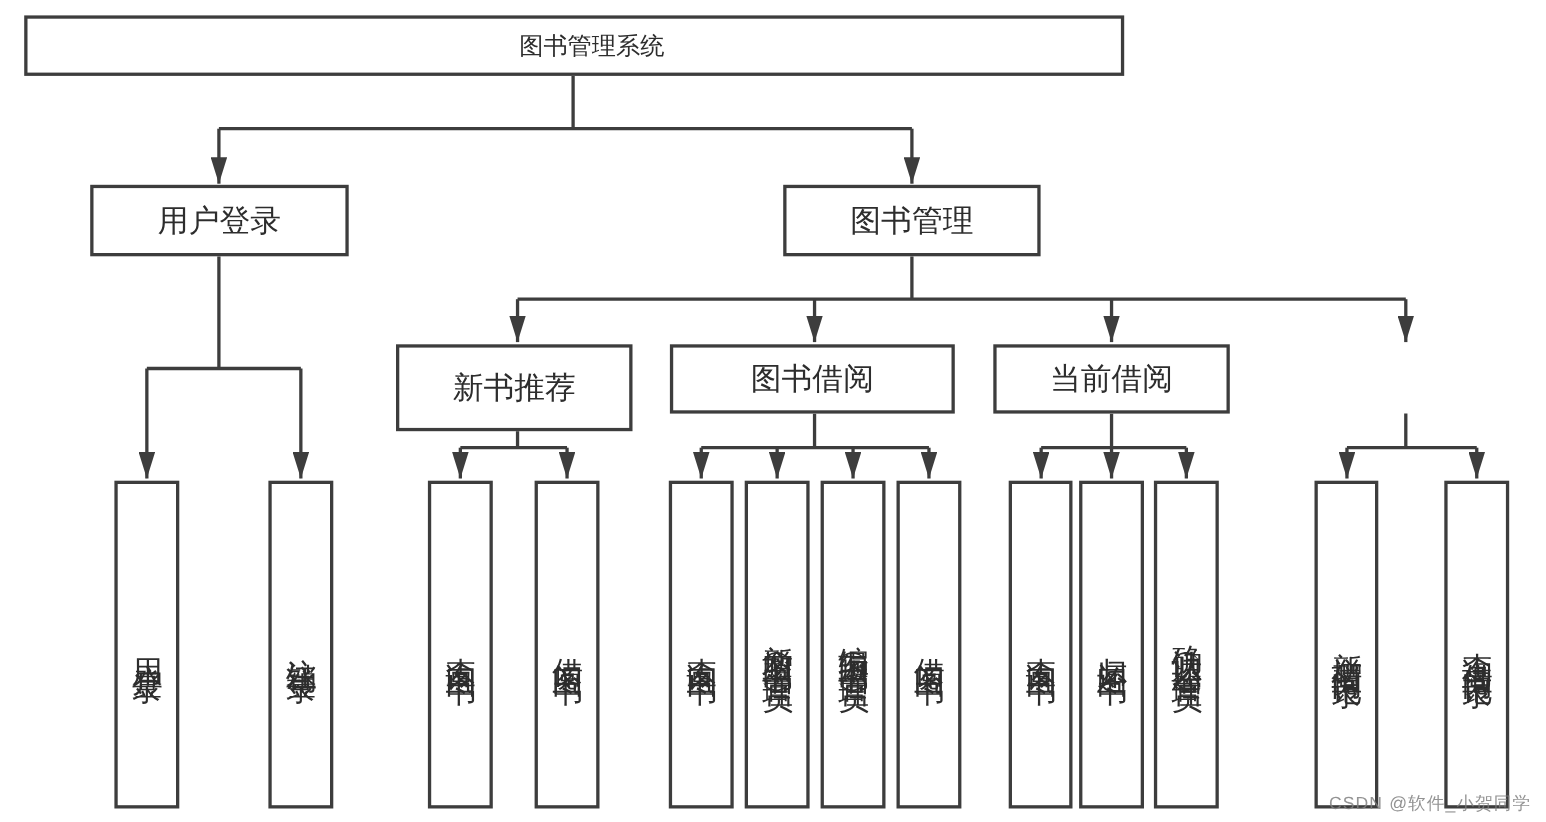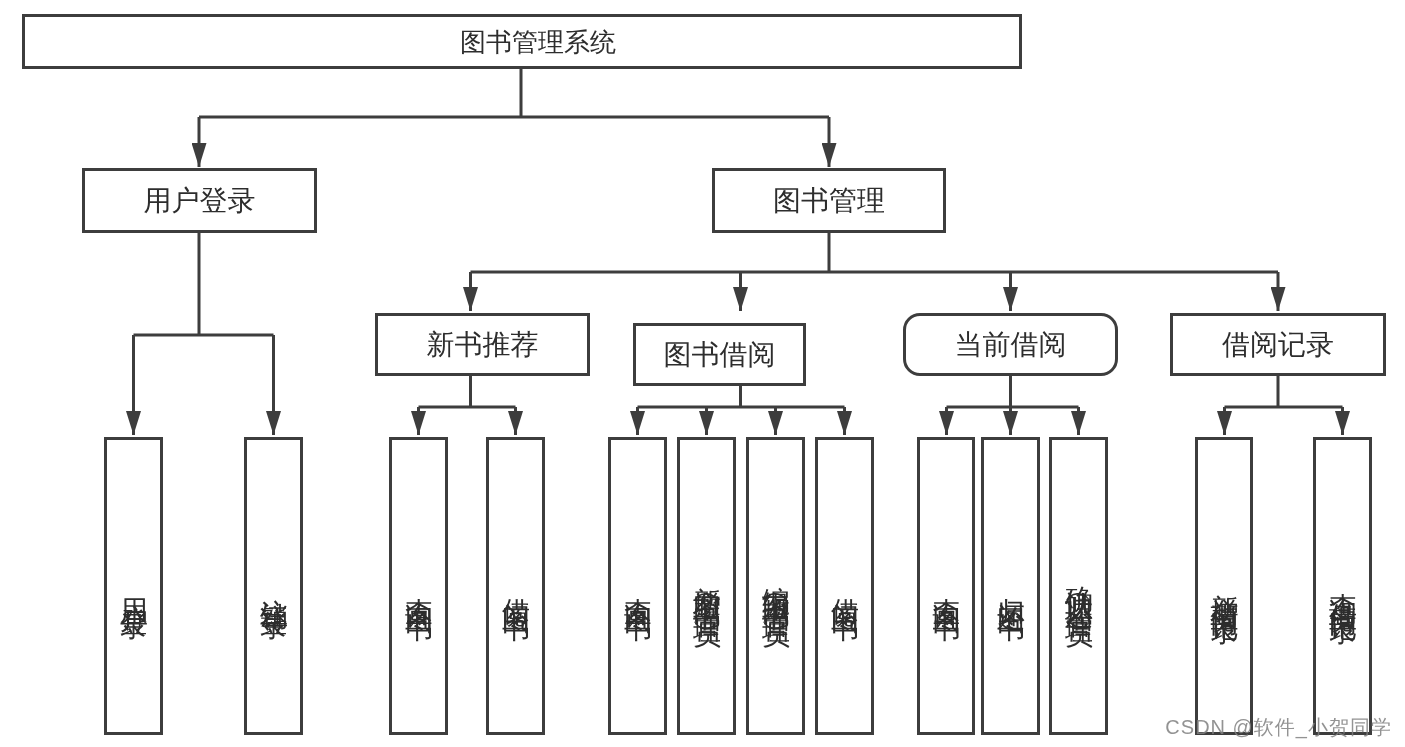--- a/index.html
+++ b/index.html
@@ -33,7 +33,7 @@
     line-height: 1;
     white-space: nowrap;
   }
-  .node.top .label { font-size: 26px; margin-left: 32px; }
+  .node.top .label { font-size: 22px; margin-left: 32px; }
   .node.leaf .label {
     writing-mode: vertical-rl;
     text-orientation: mixed;

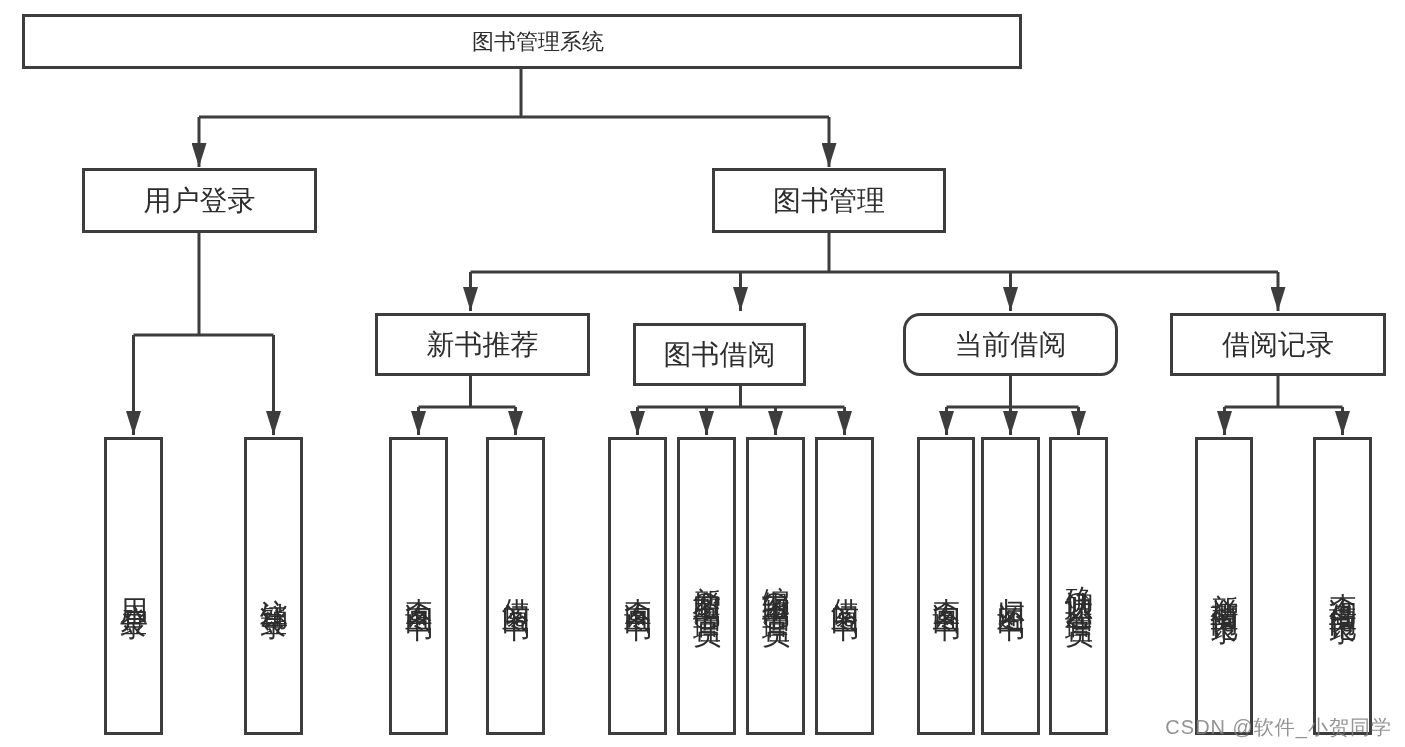--- a/index.html
+++ b/index.html
@@ -107,7 +107,7 @@
     <span class="label">图书管理</span>
   </div>
 
-  <div class="node" style="left:375px; top:313px; width:215px; height:63px;">
+  <div class="node" style="left:360px; top:313px; width:215px; height:79px;">
     <span class="label">新书推荐</span>
   </div>
   <div class="node" style="left:633px; top:313px; width:173px; height:63px;margin-top:10px;">

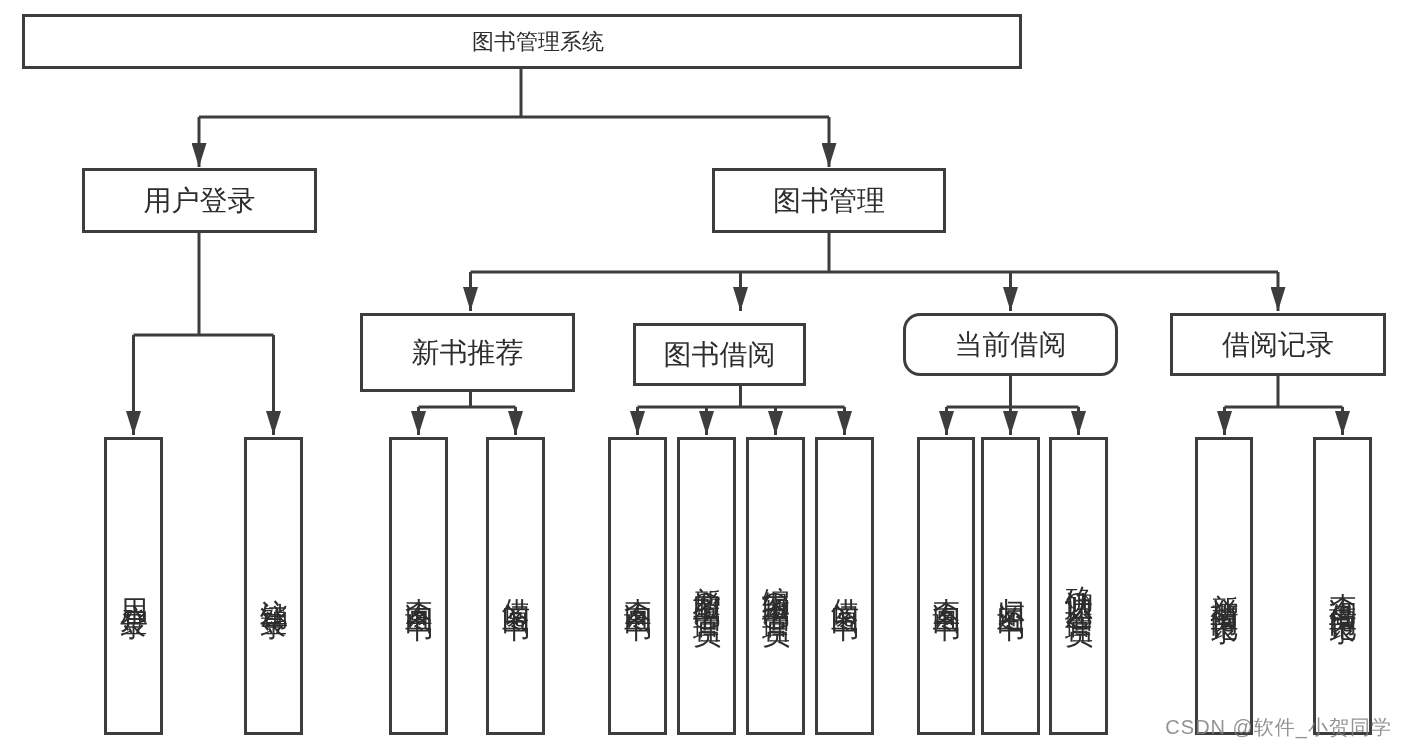--- a/index.html
+++ b/index.html
@@ -110,7 +110,7 @@
   <div class="node" style="left:360px; top:313px; width:215px; height:79px;">
     <span class="label">新书推荐</span>
   </div>
-  <div class="node" style="left:633px; top:313px; width:173px; height:63px;margin-top:10px;">
+  <div class="node" style="left:609px; top:313px; width:259px; height:63px;">
     <span class="label">图书借阅</span>
   </div>
   <div class="node" style="left:903px; top:313px; width:215px; height:63px;border-radius:17px;">

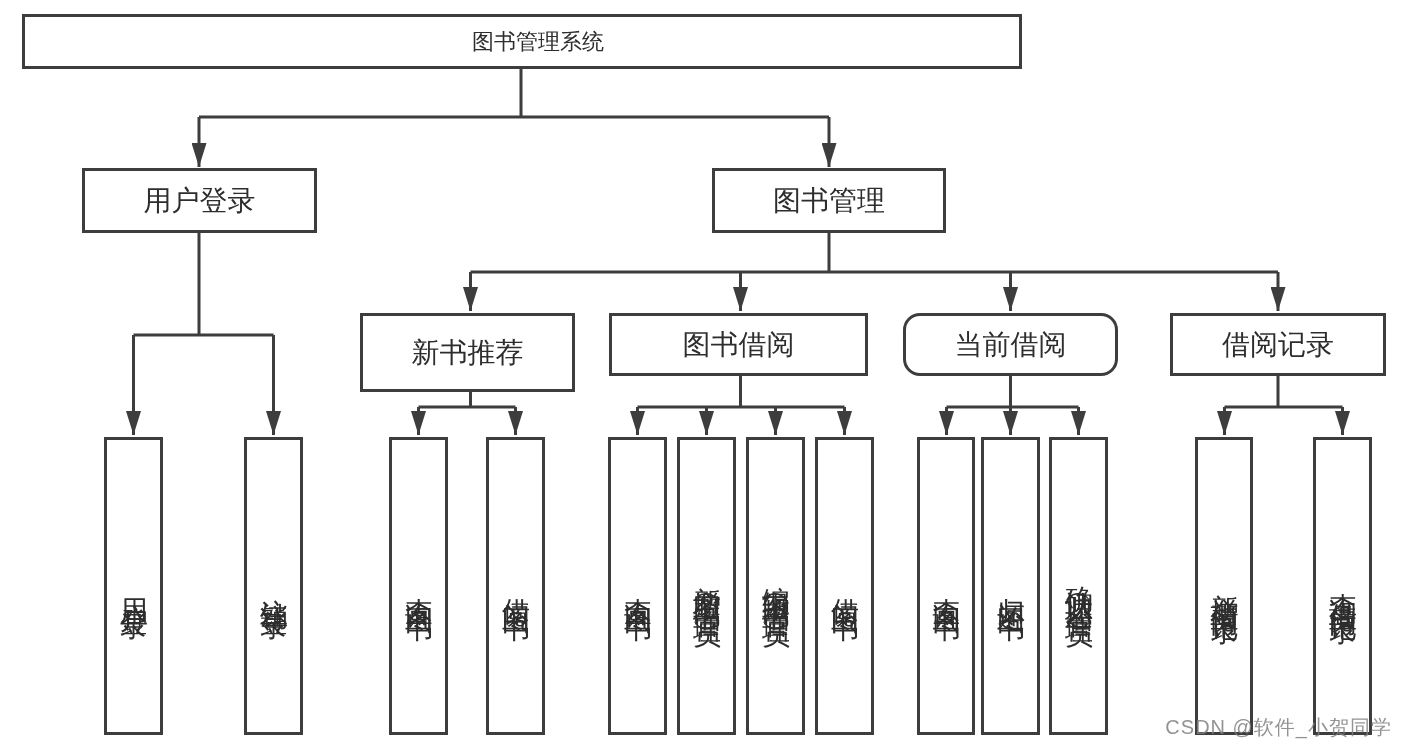--- a/index.html
+++ b/index.html
@@ -113,7 +113,7 @@
   <div class="node" style="left:609px; top:313px; width:259px; height:63px;">
     <span class="label">图书借阅</span>
   </div>
-  <div class="node" style="left:903px; top:313px; width:215px; height:63px;border-radius:17px;">
+  <div class="node" style="left:903px; top:313px; width:215px; height:63px;">
     <span class="label">当前借阅</span>
   </div>
   <div class="node" style="left:1170px; top:313px; width:216px; height:63px;">

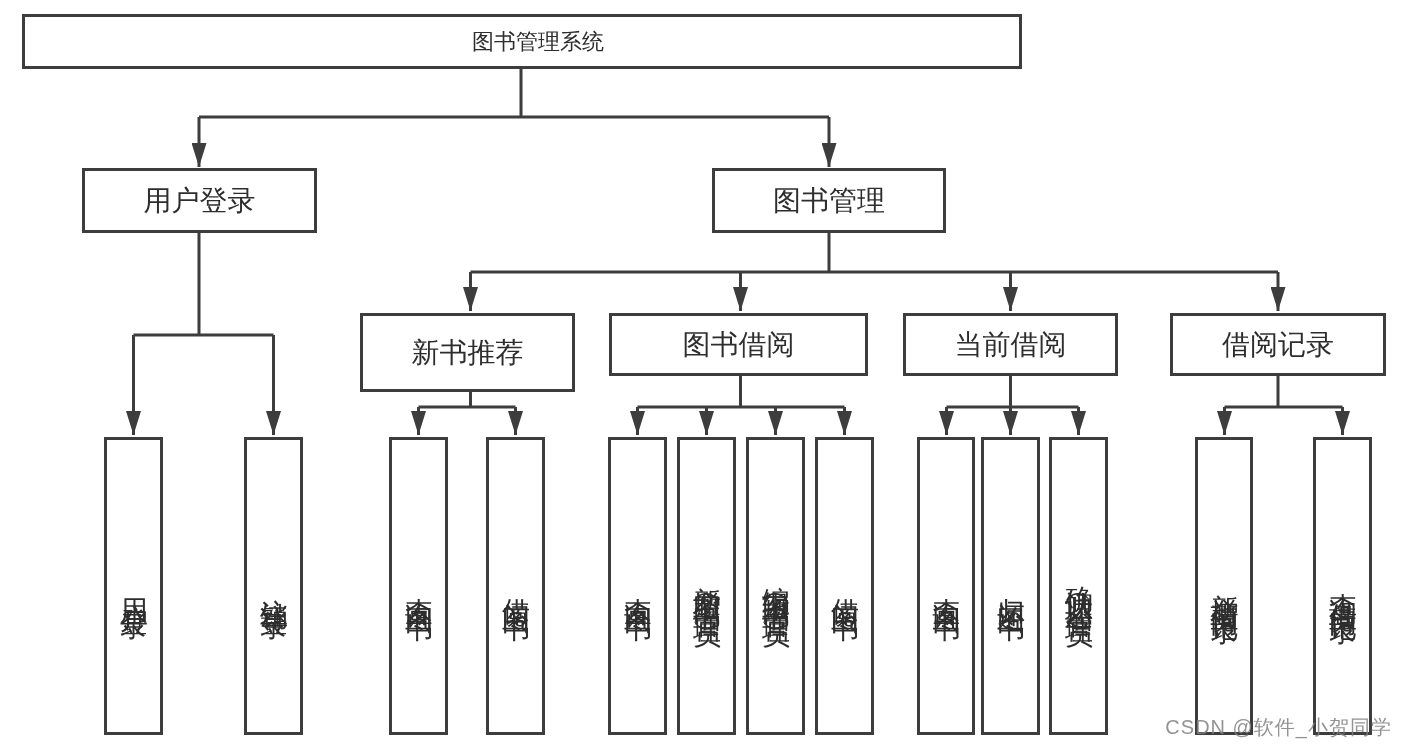--- a/index.html
+++ b/index.html
@@ -116,9 +116,6 @@
   <div class="node" style="left:903px; top:313px; width:215px; height:63px;">
     <span class="label">当前借阅</span>
   </div>
-  <div class="node" style="left:1170px; top:313px; width:216px; height:63px;">
-    <span class="label">借阅记录</span>
-  </div>
 
   <div class="node leaf" style="left:104px; top:437px; width:59px; height:298px;">
     <span class="label">用户登录</span>

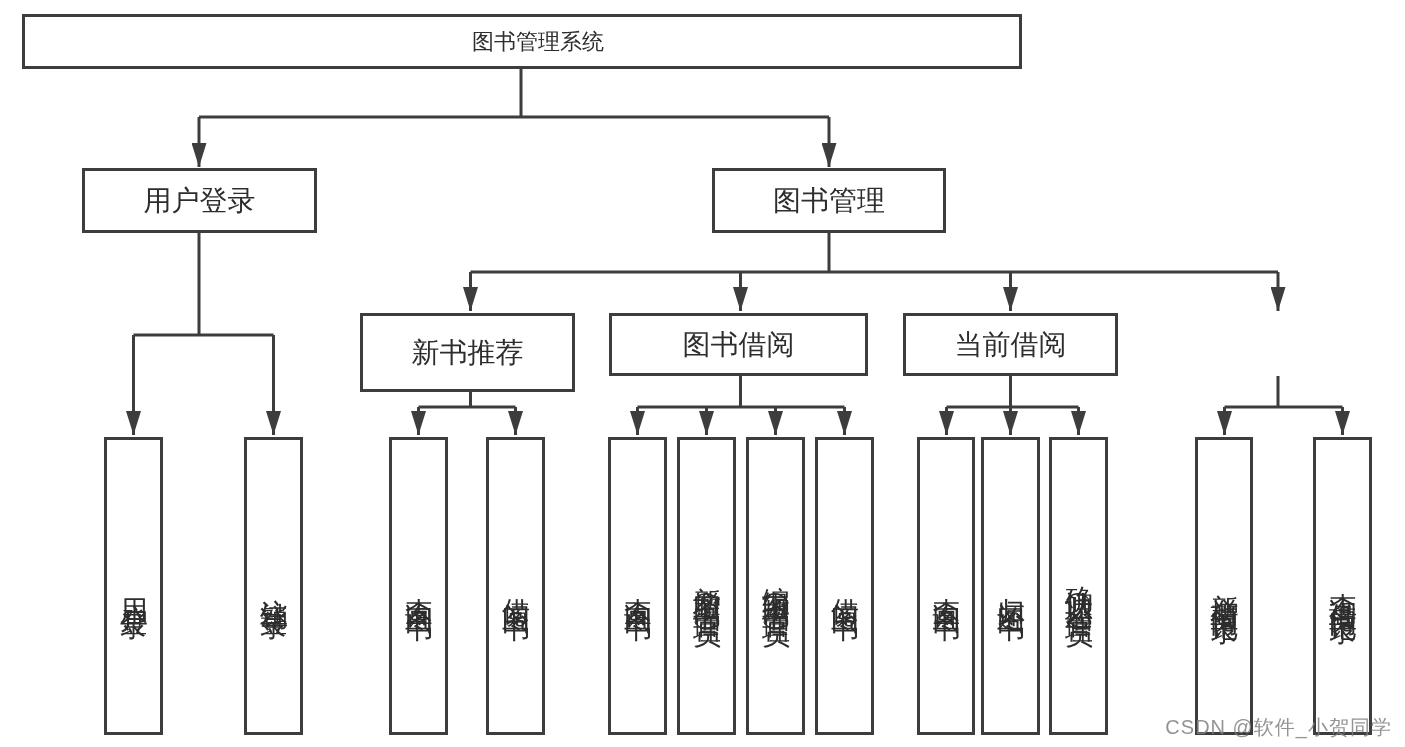--- a/index.html
+++ b/index.html
@@ -44,7 +44,7 @@
     position: absolute;
     right: 13px;
     bottom: 6px;
-    font-size: 20px;
+    font-size: 16px;
     color: rgba(128, 128, 128, 0.85);
     letter-spacing: 1px;
     z-index: 5;

